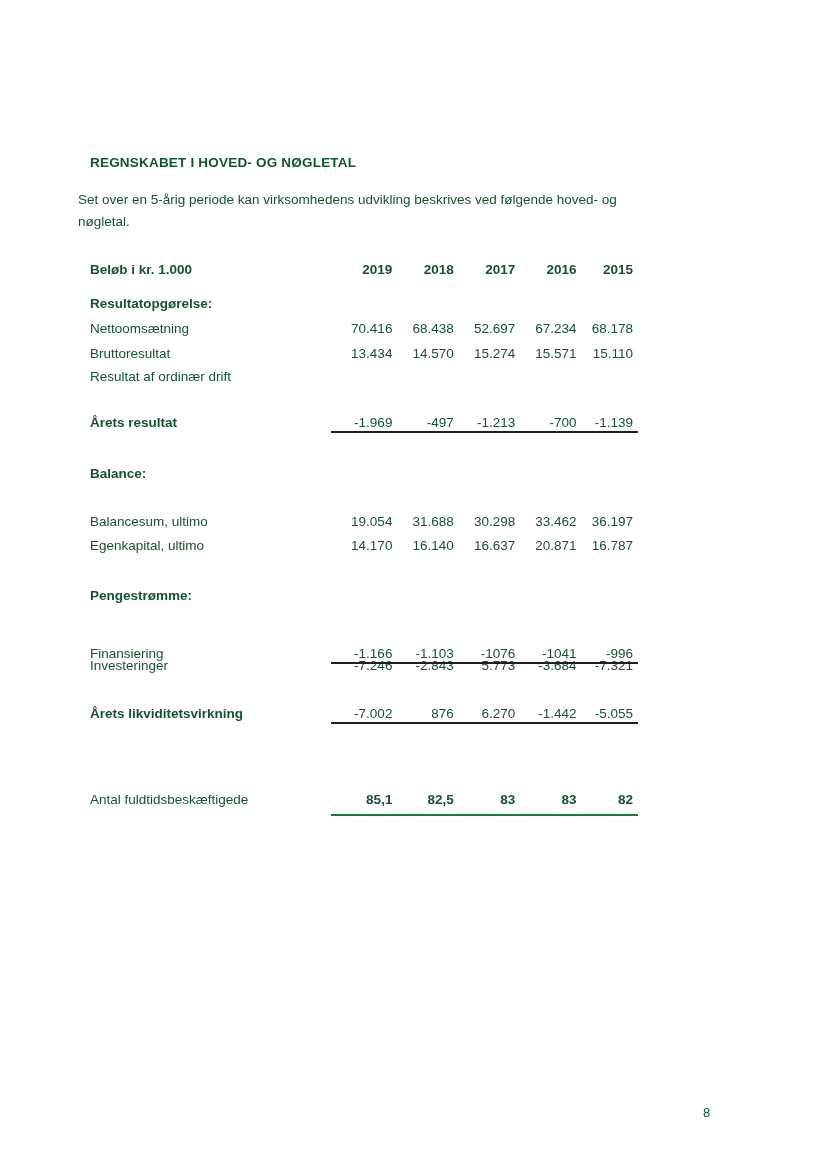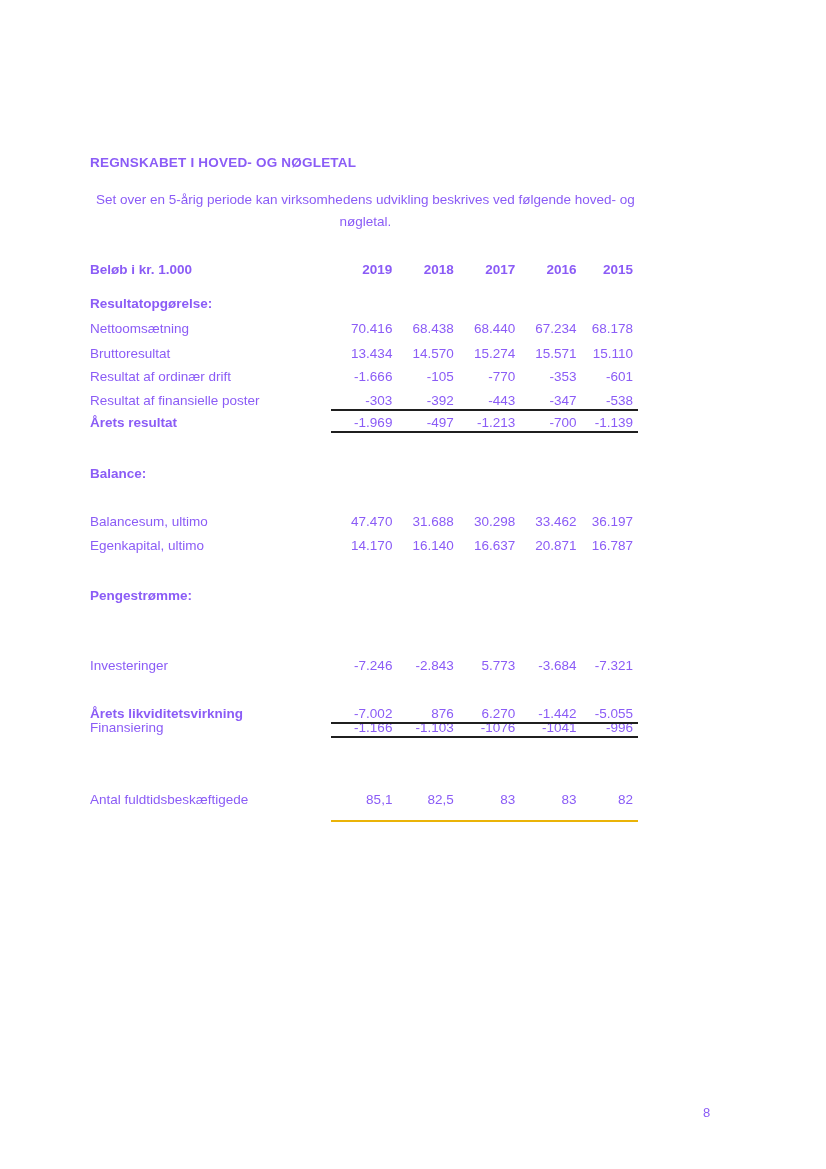--- a/index.html
+++ b/index.html
@@ -8,7 +8,7 @@
     width:826px;height:1169px;
     background:#ffffff;
     font-family:"Liberation Sans", sans-serif;
-    color:#8b5cf6;
+    color:#14532d;
     font-size:13.5px;
     overflow:hidden;
   }

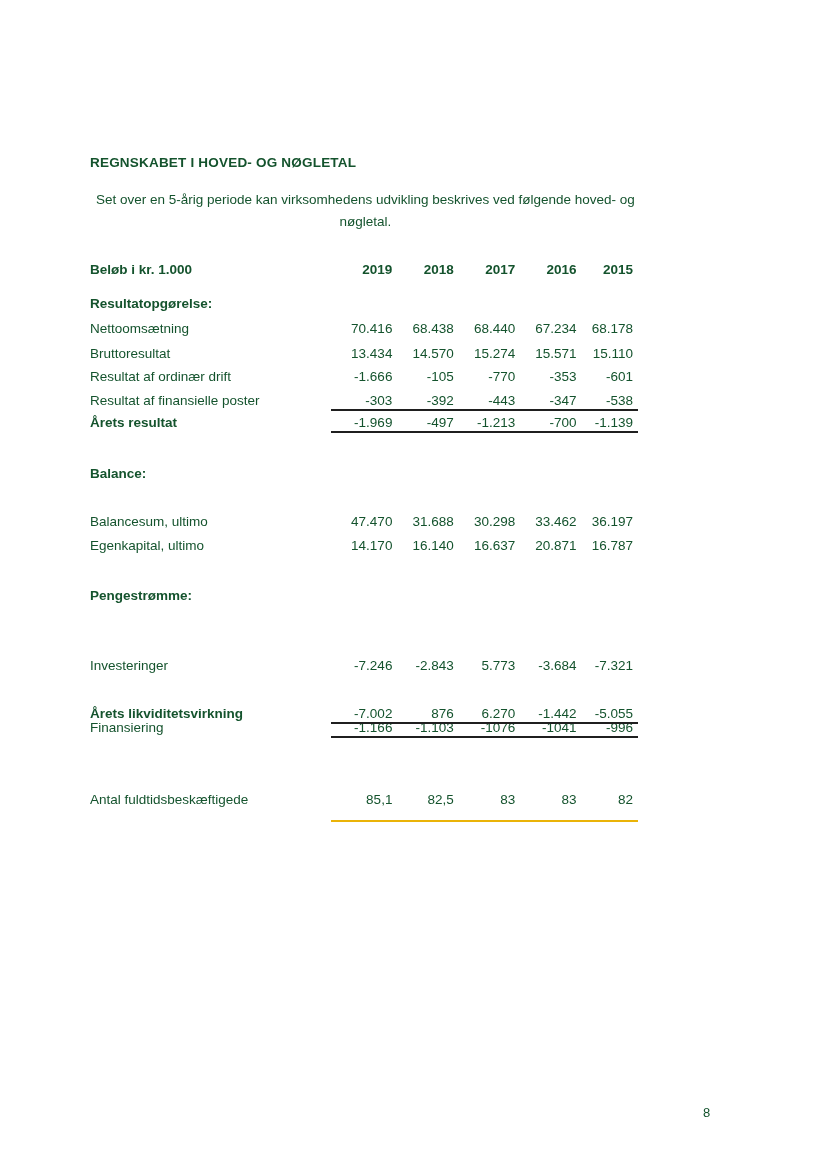--- a/index.html
+++ b/index.html
@@ -17,7 +17,7 @@
     font-size:13.5px;font-weight:bold;letter-spacing:.2px;
     margin:0;
   }
-  .intro{position:absolute;left:96px;top:189px;line-height:22px;text-align:center;}
+  .intro{position:absolute;left:78px;top:189px;line-height:22px;}
   .row{
     position:absolute;left:90px;width:548px;
     display:flex;line-height:16px;white-space:nowrap;

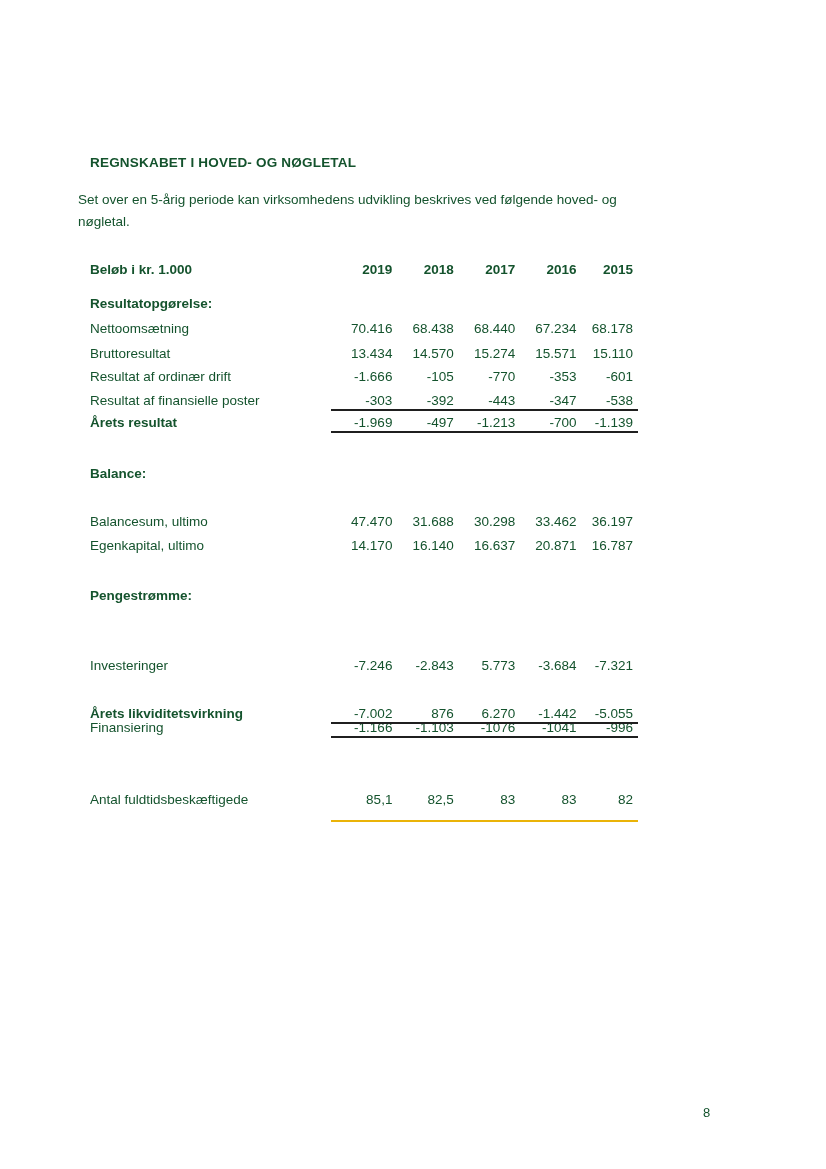--- a/index.html
+++ b/index.html
@@ -63,7 +63,7 @@
     <div class="vals">
       <div class="cell">70.416</div>
       <div class="cell">68.438</div>
-      <div class="cell">68.440</div>
+      <div class="cell">52.697</div>
       <div class="cell">67.234</div>
       <div class="cell last">68.178</div>
     </div>

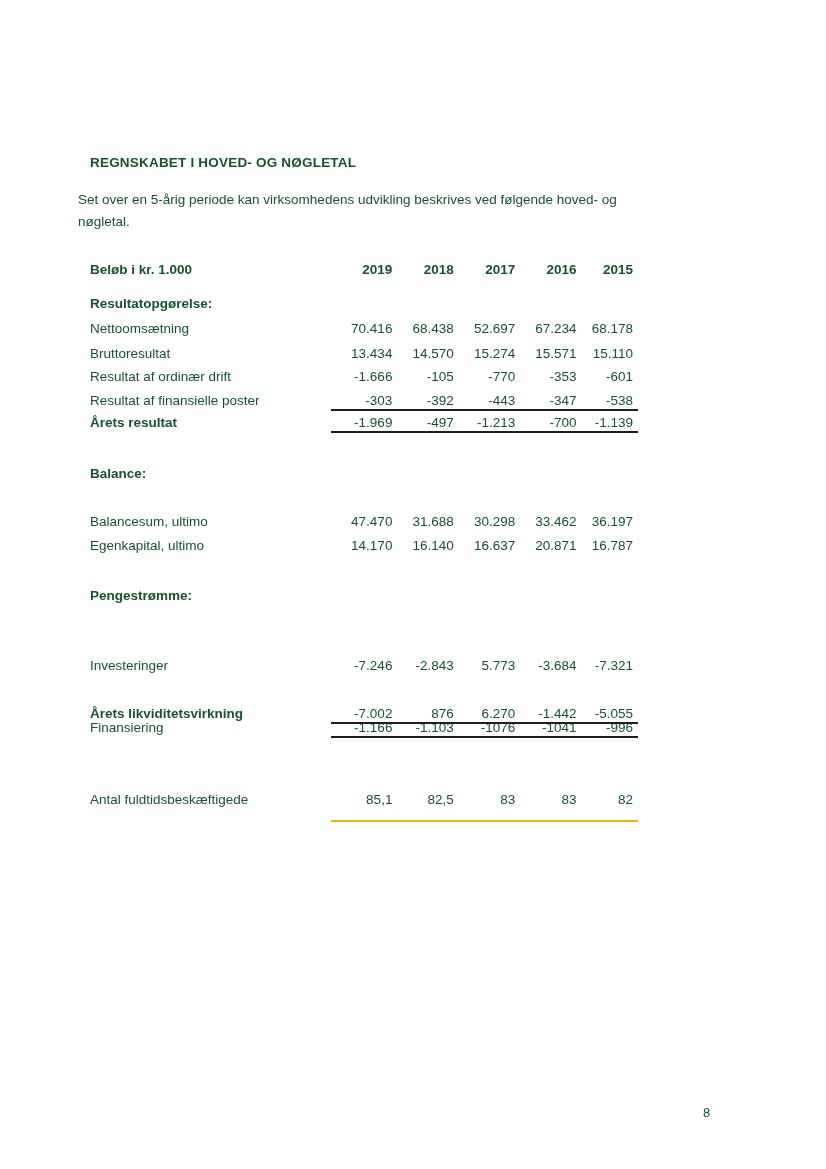--- a/index.html
+++ b/index.html
@@ -82,13 +82,6 @@
 
   <div class="row" style="top:369px">
     <div class="lbl">Resultat af ordinær drift</div>
-    <div class="vals">
-      <div class="cell">-1.666</div>
-      <div class="cell">-105</div>
-      <div class="cell">-770</div>
-      <div class="cell">-353</div>
-      <div class="cell last">-601</div>
-    </div>
   </div>
 
   <div class="row rule" style="top:393px">

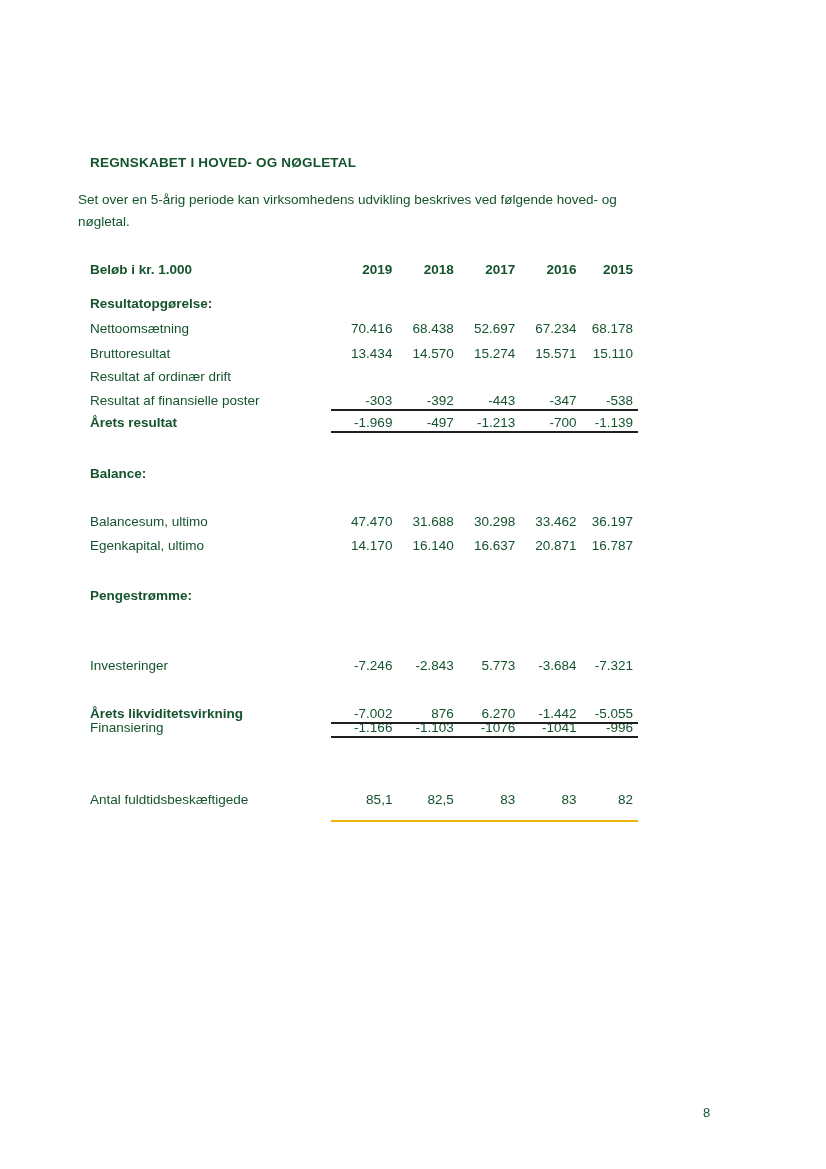--- a/index.html
+++ b/index.html
@@ -84,16 +84,6 @@
     <div class="lbl">Resultat af ordinær drift</div>
   </div>
 
-  <div class="row rule" style="top:393px">
-    <div class="lbl">Resultat af finansielle poster</div>
-    <div class="vals">
-      <div class="cell">-303</div>
-      <div class="cell">-392</div>
-      <div class="cell">-443</div>
-      <div class="cell">-347</div>
-      <div class="cell last">-538</div>
-    </div>
-  </div>
 
   <div class="row rule" style="top:415px">
     <div class="lbl b">Årets resultat</div>

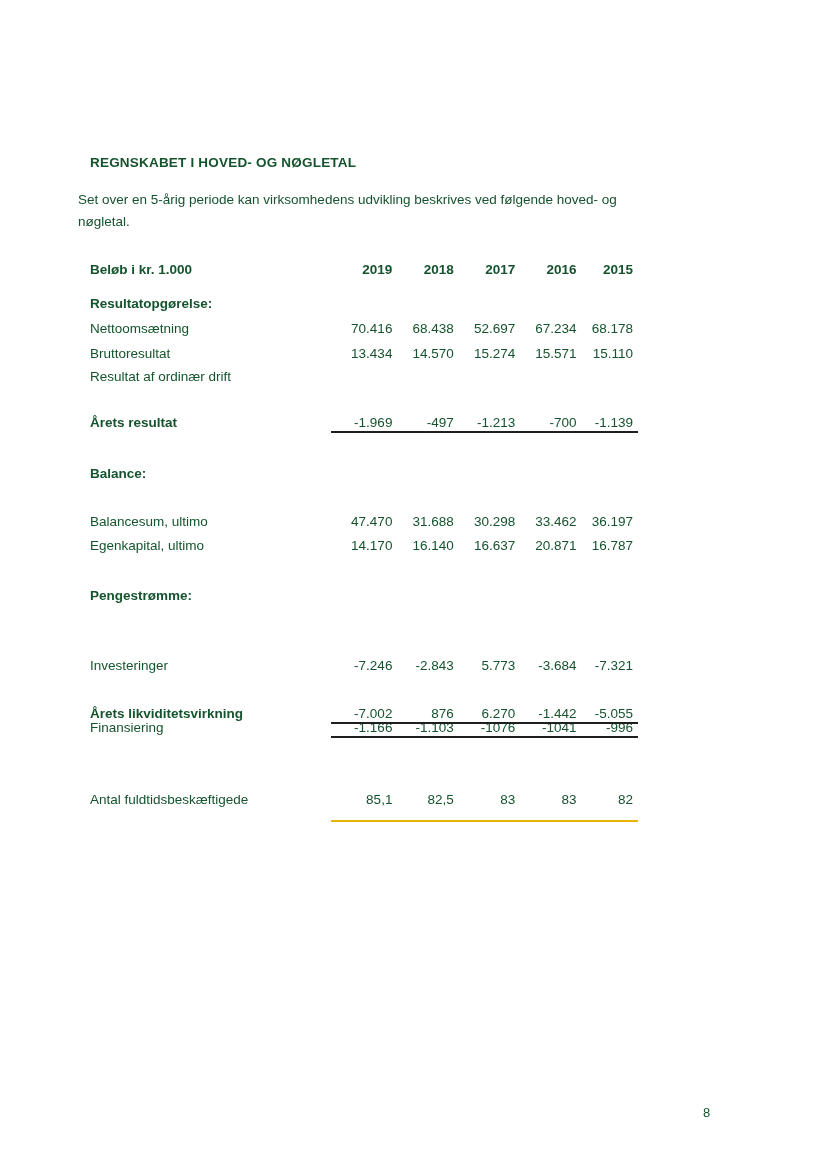--- a/index.html
+++ b/index.html
@@ -103,7 +103,7 @@
   <div class="row" style="top:514px">
     <div class="lbl">Balancesum, ultimo</div>
     <div class="vals">
-      <div class="cell">47.470</div>
+      <div class="cell">19.054</div>
       <div class="cell">31.688</div>
       <div class="cell">30.298</div>
       <div class="cell">33.462</div>

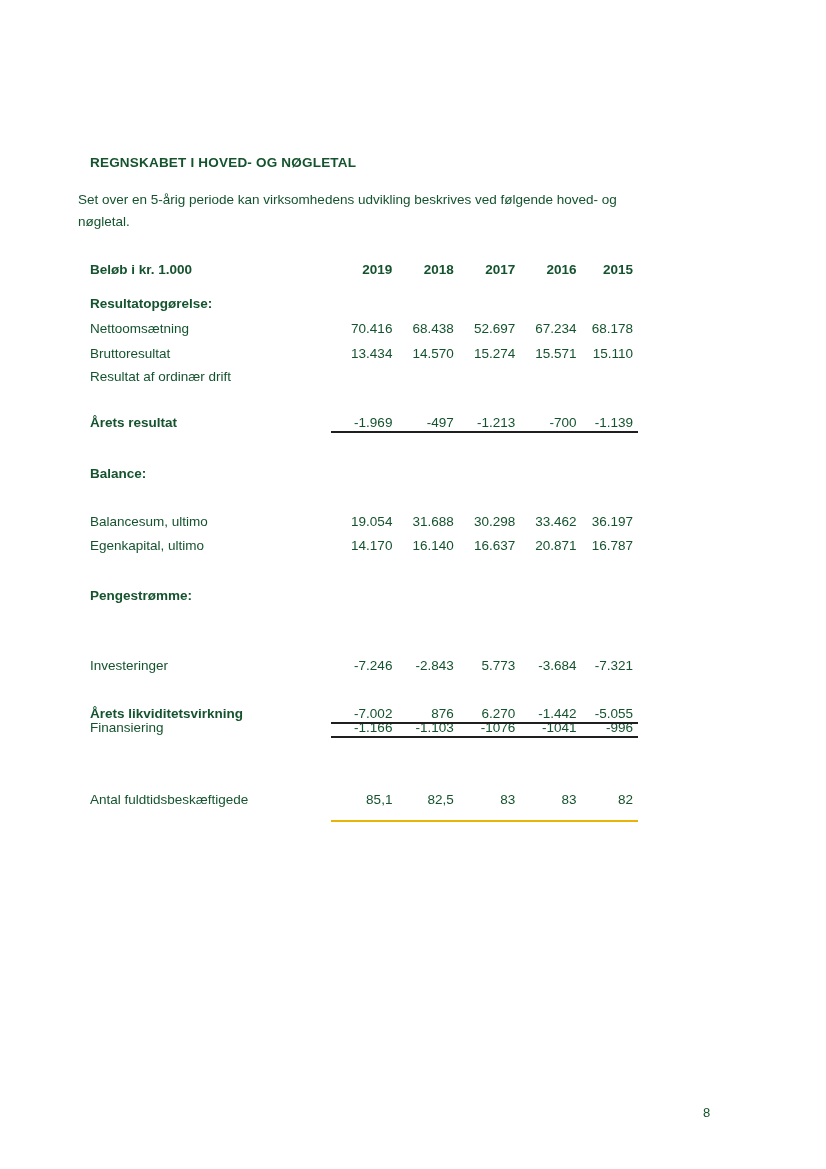--- a/index.html
+++ b/index.html
@@ -138,7 +138,7 @@
     </div>
   </div>
 
-  <div class="row rule" style="top:720px">
+  <div class="row rule" style="top:646px">
     <div class="lbl">Finansiering</div>
     <div class="vals">
       <div class="cell">-1.166</div>

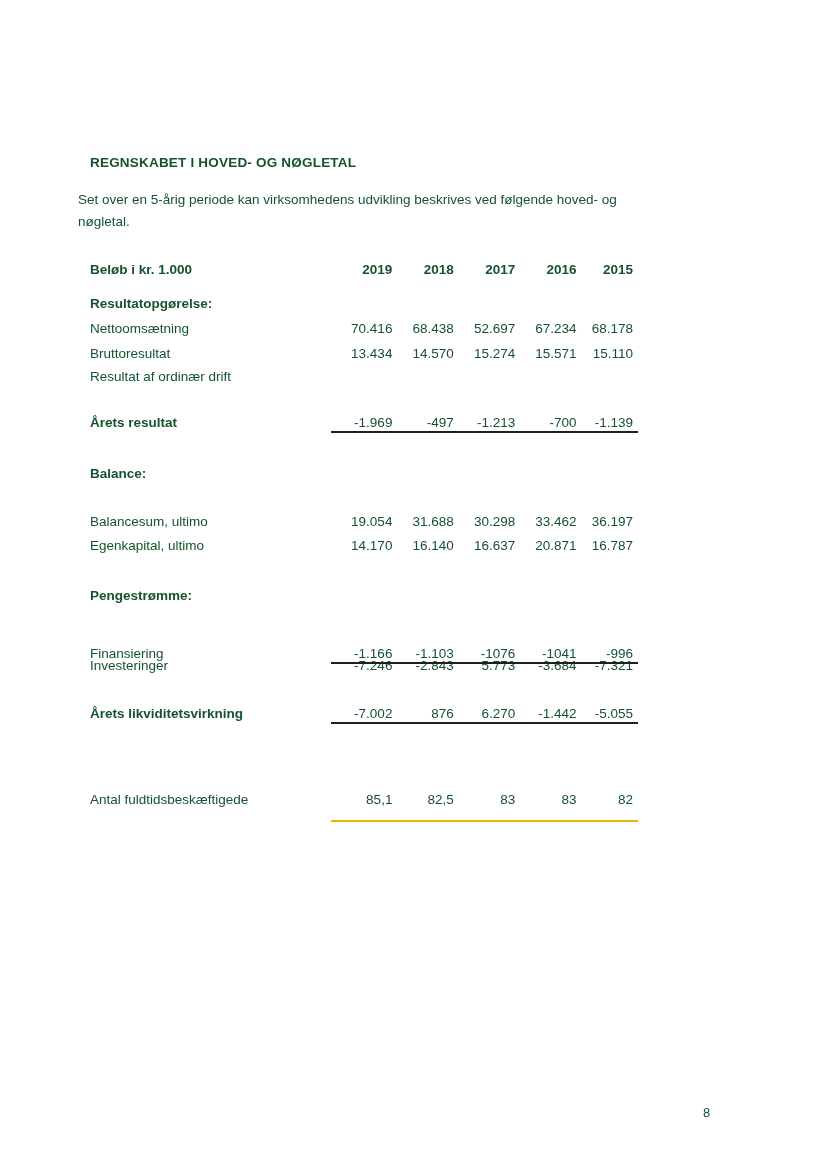--- a/index.html
+++ b/index.html
@@ -28,7 +28,7 @@
   .cell.last{padding-right:5px;box-sizing:border-box;}
   .b{font-weight:bold;}
   .rule .vals{border-bottom:2px solid #1f1f1f;}
-  .rule2 .vals{border-bottom:2px solid #eab308;padding-bottom:12px;}
+  .rule2 .vals{border-bottom:2px solid #15803d;padding-bottom:6px;font-weight:bold;}
   .pagenum{position:absolute;left:703px;top:1105px;font-size:13px;}
 </style>
 </head>

